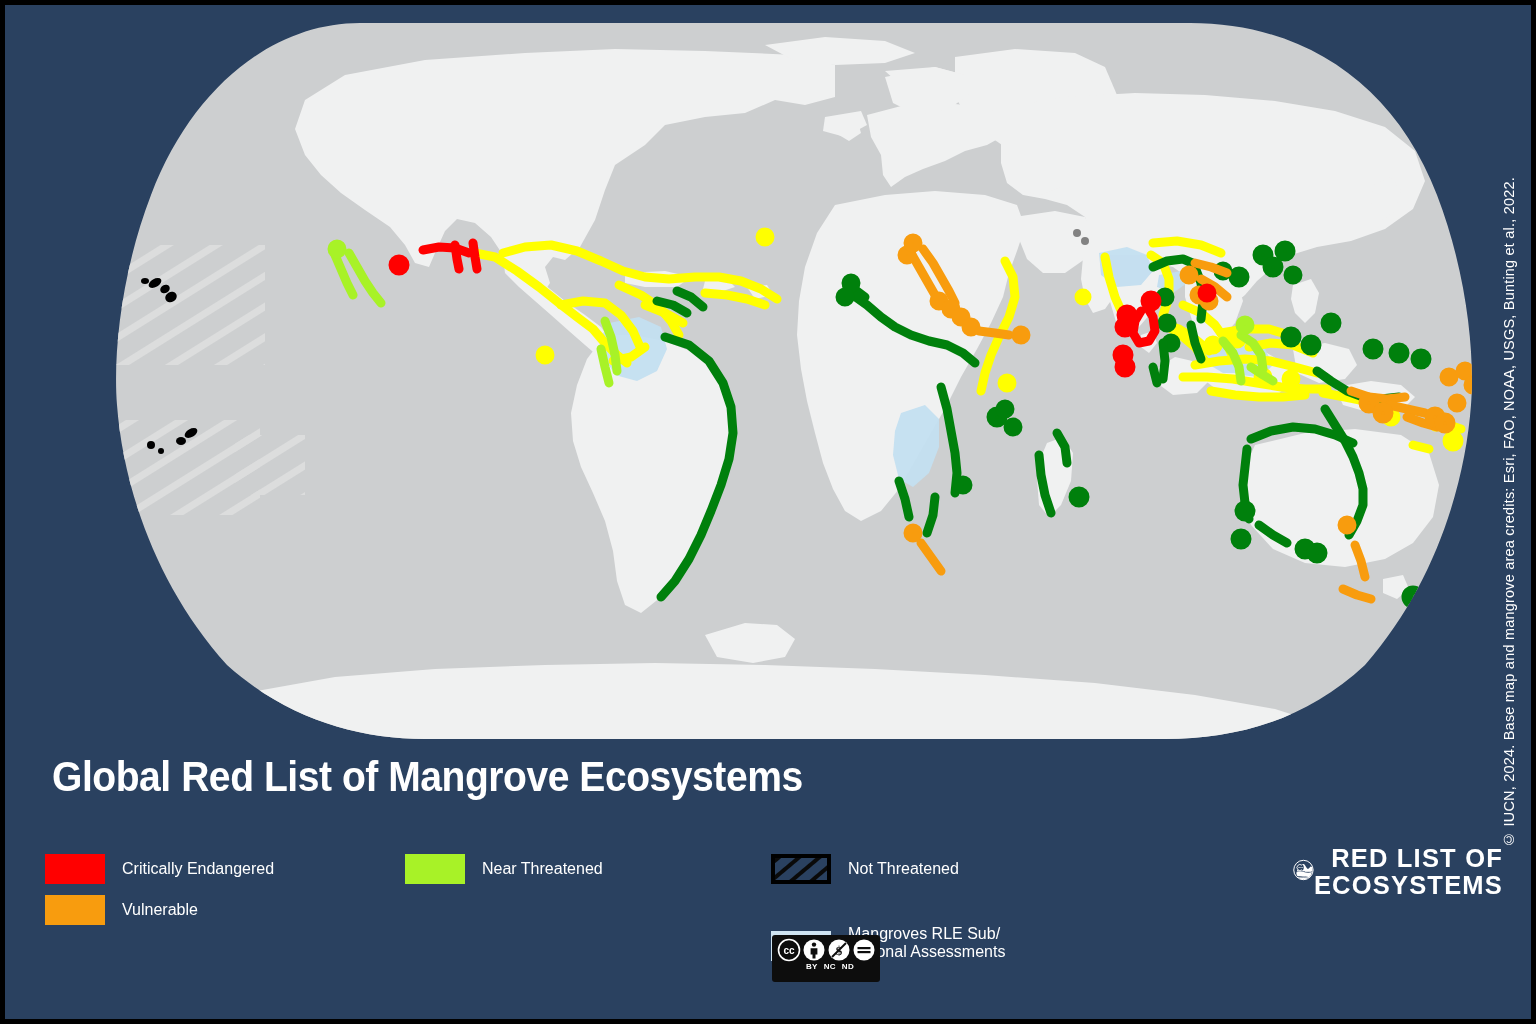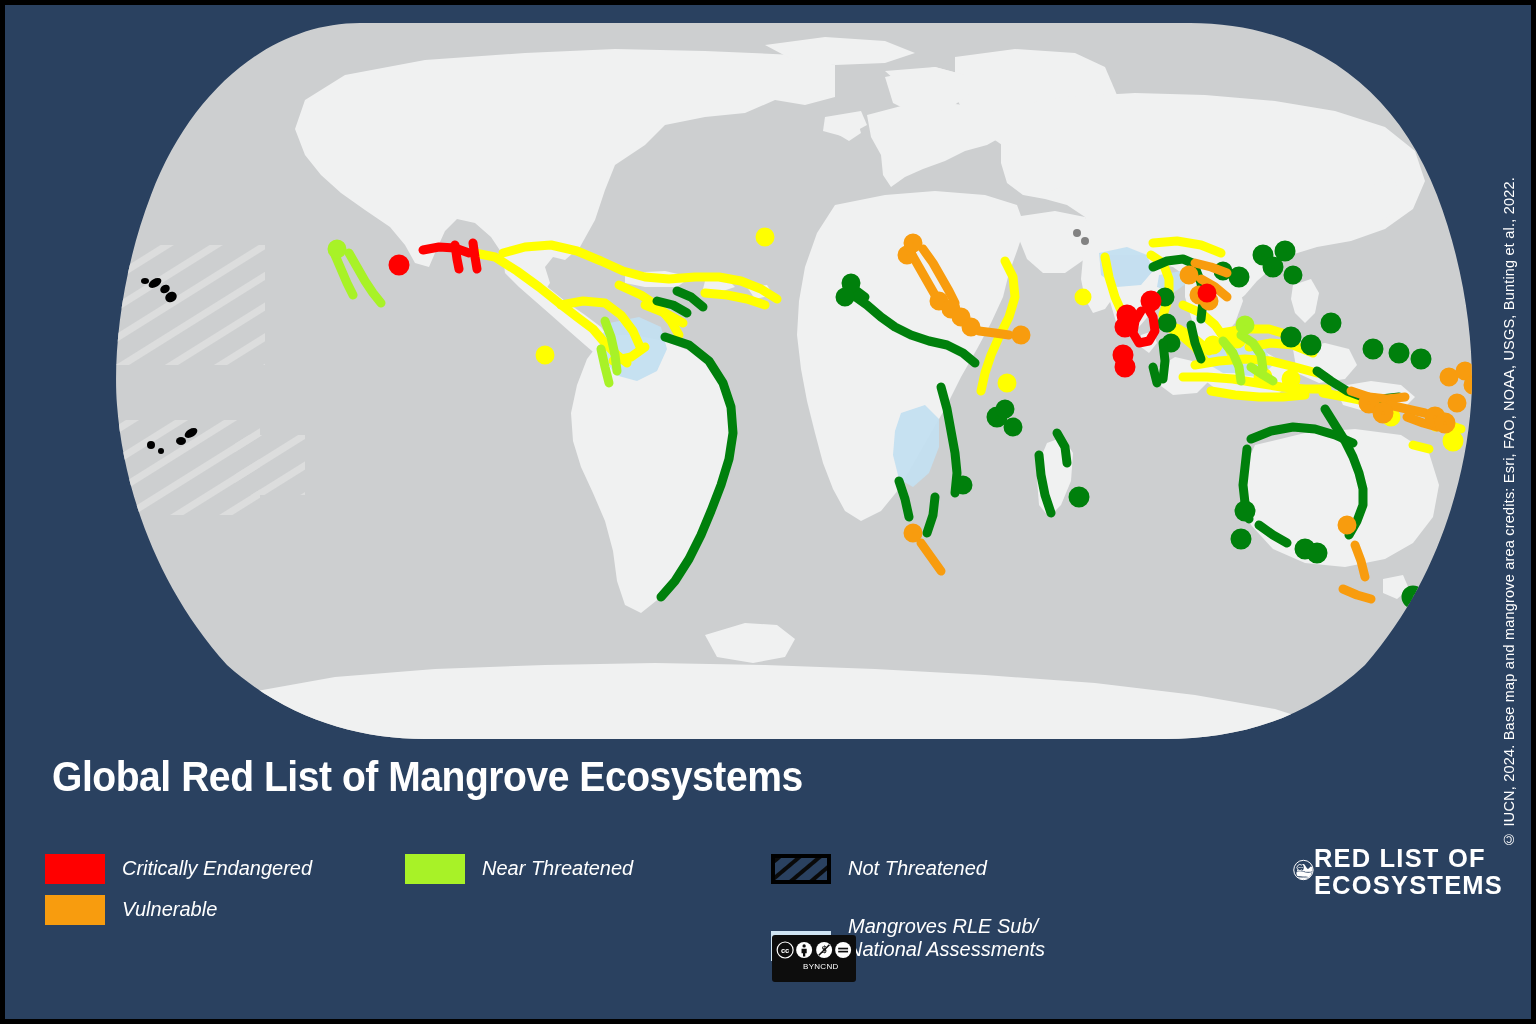--- a/index.html
+++ b/index.html
@@ -54,9 +54,8 @@
     width:60px; height:30px; flex:0 0 60px; margin-right:17px;
   }
   .legend-label{
-    color:#ffffff; font-size:20px; line-height:1.12;
+    color:#ffffff; font-size:16px; line-height:1.12;
     white-space:pre-line;
-    font-style:italic;
   }
 
   .sw-ce{ background:#ff0000; }

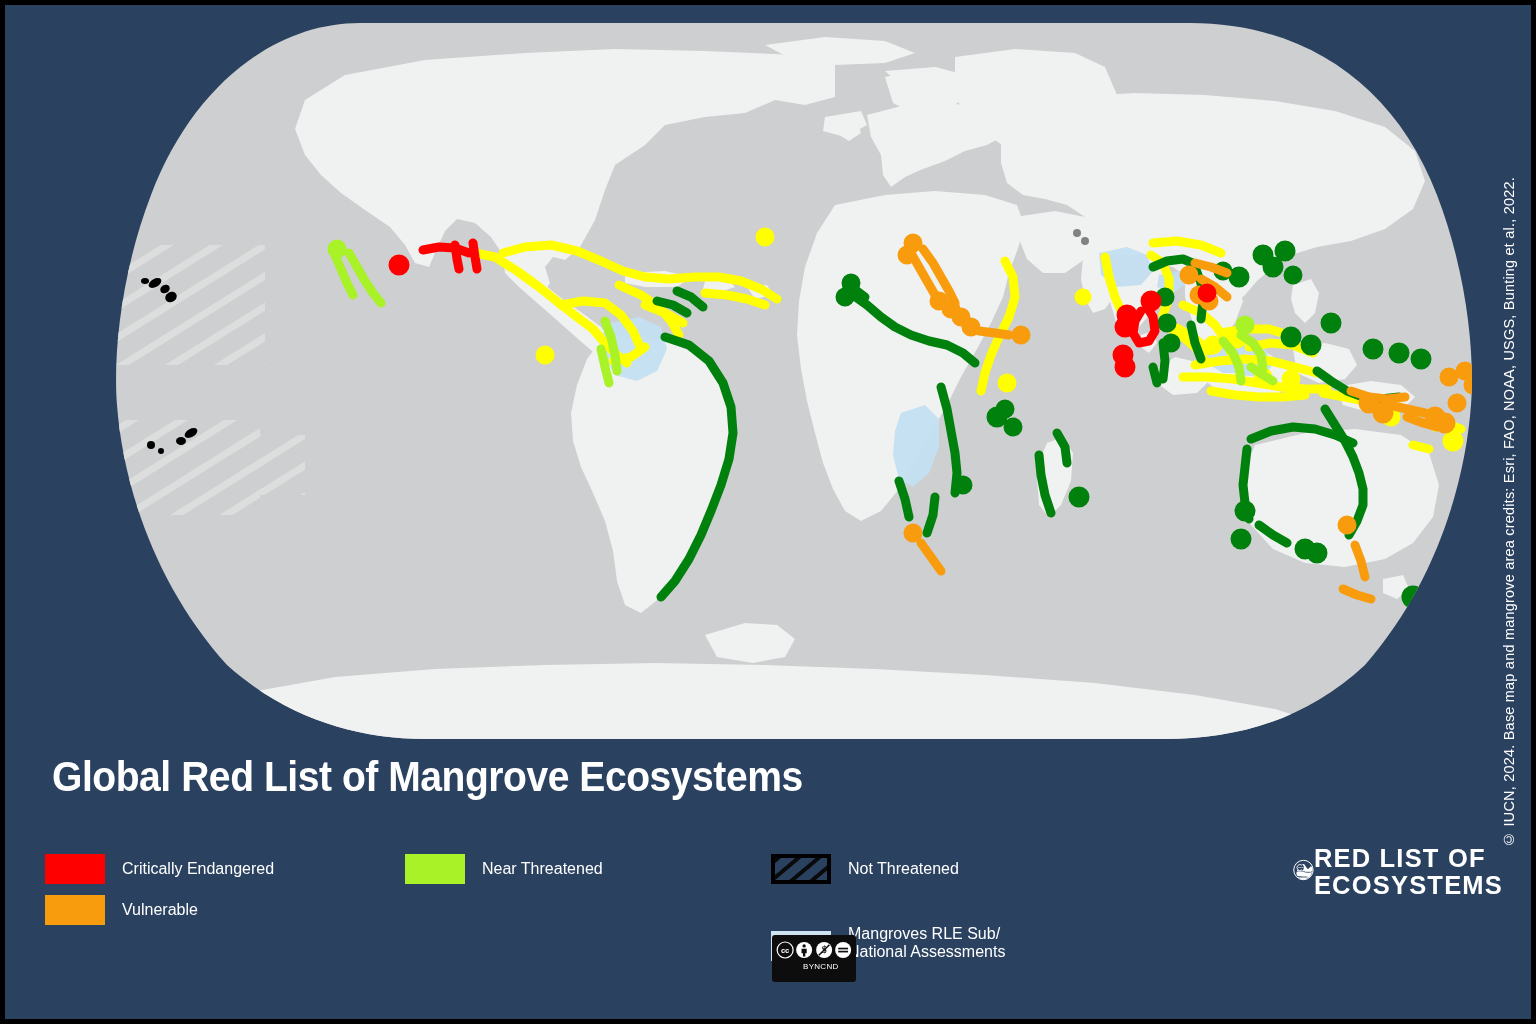--- a/index.html
+++ b/index.html
@@ -103,7 +103,7 @@
   }
   #iucn-logo .wordmark{
     color:#ffffff; font-size:25.5px; font-weight:bold;
-    text-align:left; line-height:1.06; letter-spacing:1.2px;
+    text-align:right; line-height:1.06; letter-spacing:1.2px;
     margin-top:4px;
   }
 </style>

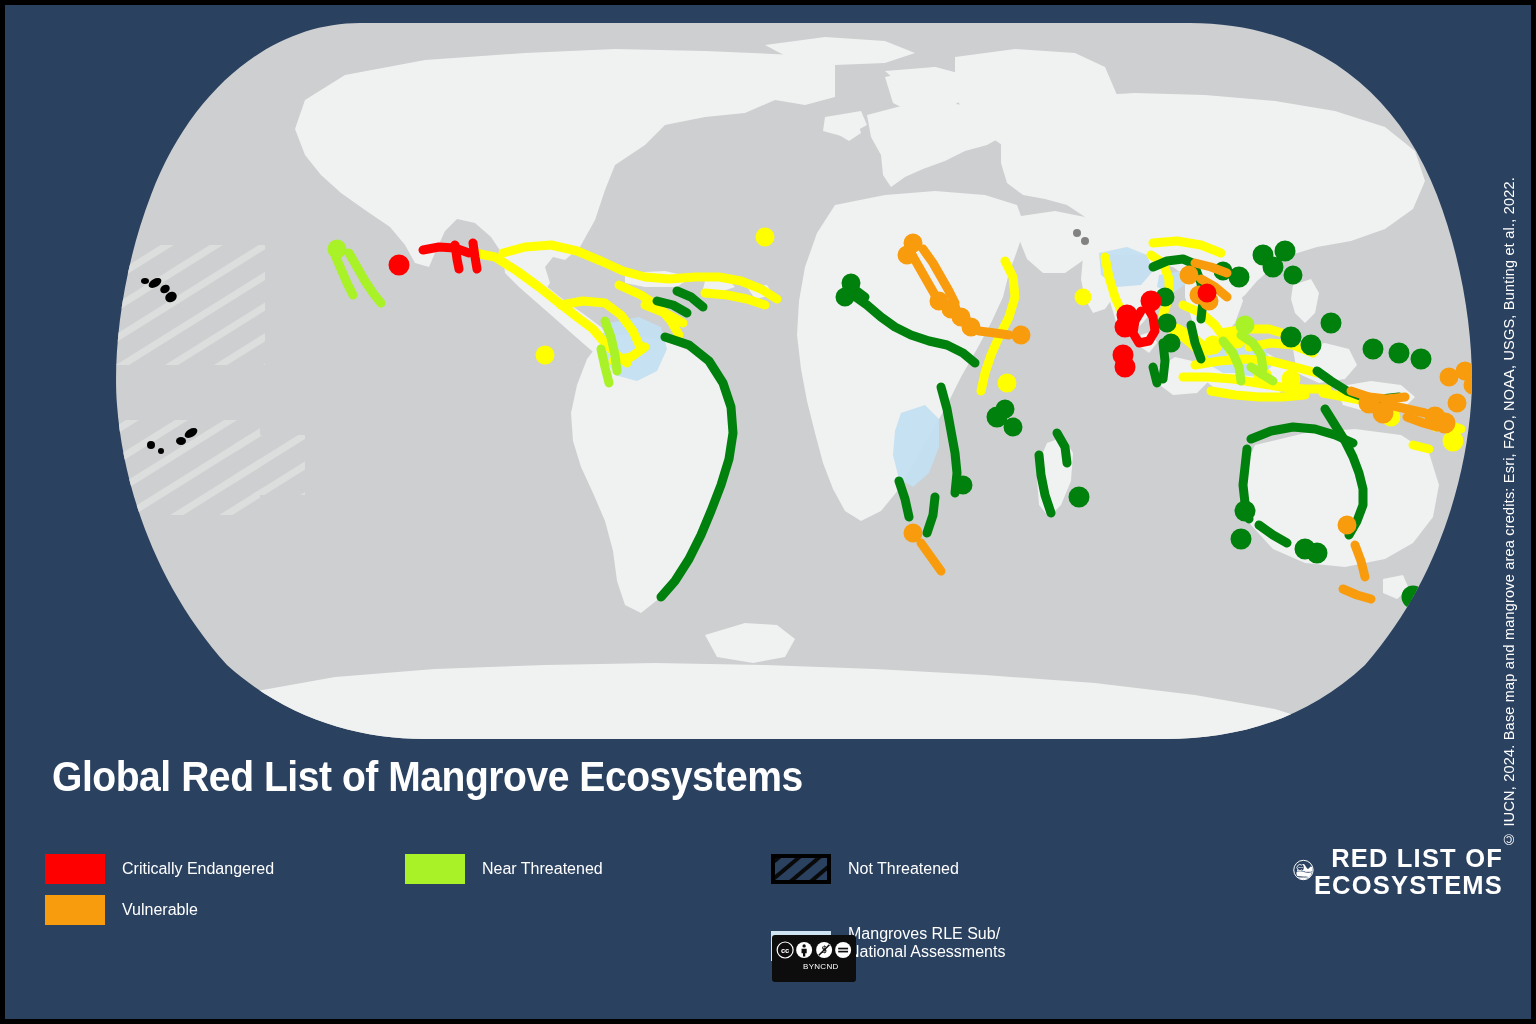--- a/index.html
+++ b/index.html
@@ -85,7 +85,7 @@
   
   #cc-badge{
     position:absolute; left:767px; top:930px;
-    width:84px; height:47px; background:#0d0d0d;
+    width:108px; height:47px; background:#0d0d0d;
     border-radius:3px; padding:3px 4px 0 4px;
   }
   #cc-badge .icons{ display:flex; gap:1px; justify-content:center; }

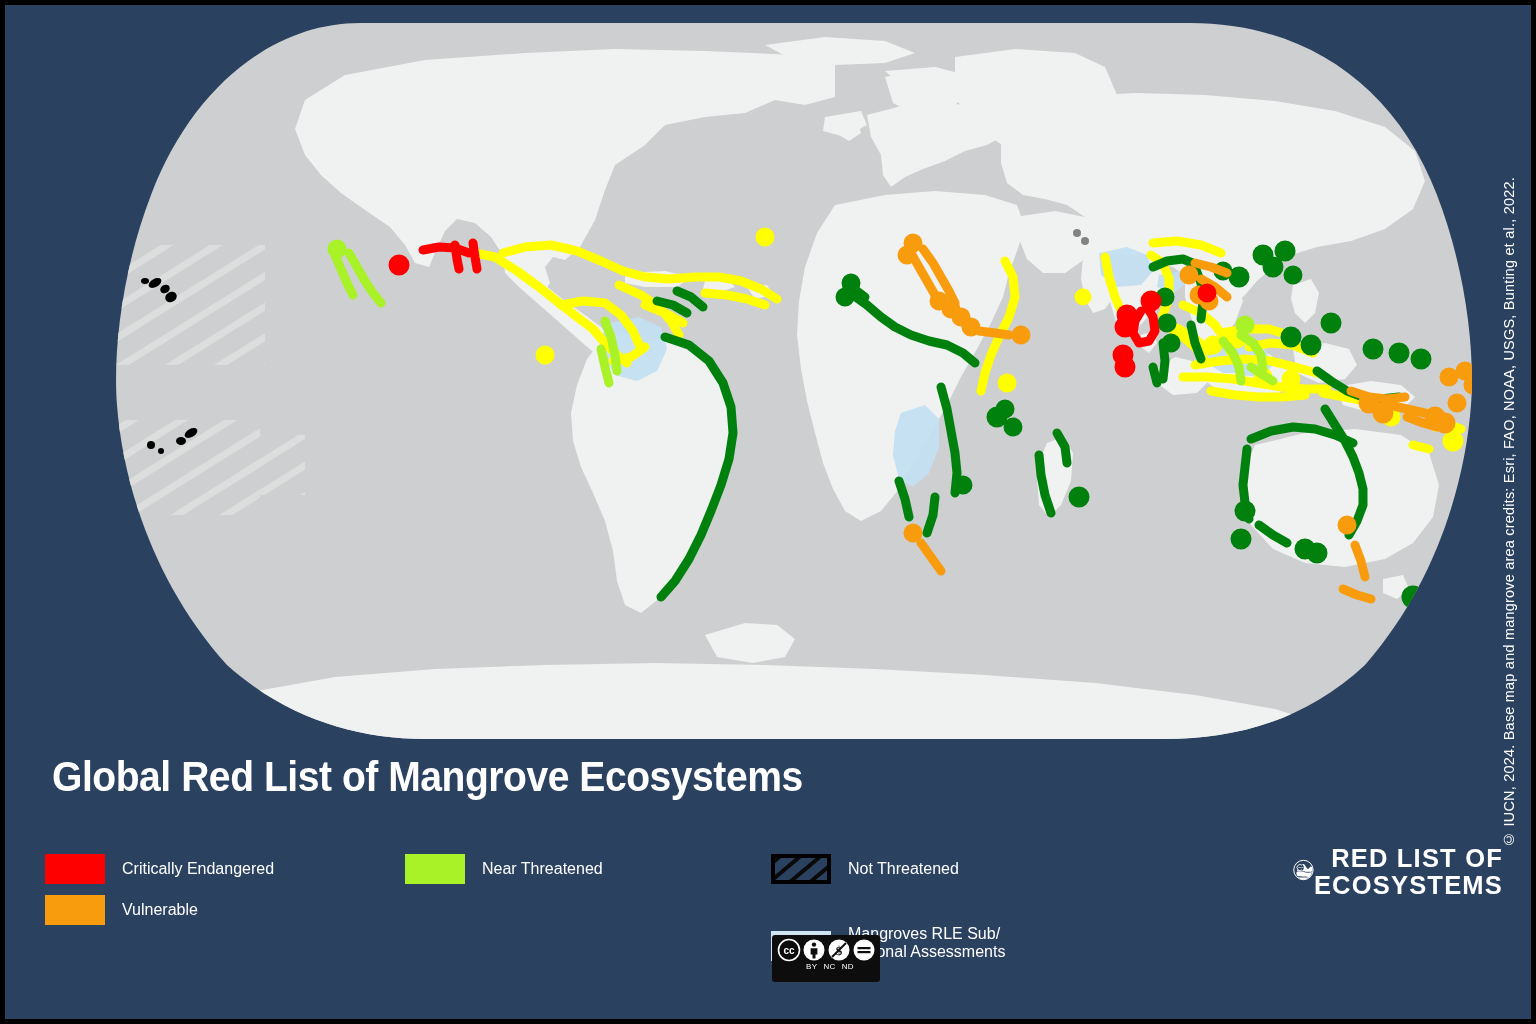--- a/index.html
+++ b/index.html
@@ -91,7 +91,7 @@
   #cc-badge .icons{ display:flex; gap:1px; justify-content:center; }
   #cc-badge .labels{
     display:flex; justify-content:space-around;
-    color:#ffffff; font-size:8px; font-weight:normal;
+    color:#ffffff; font-size:8px; font-weight:bold;
     padding:0 19px 0 27px; letter-spacing:.3px;
   }
 

